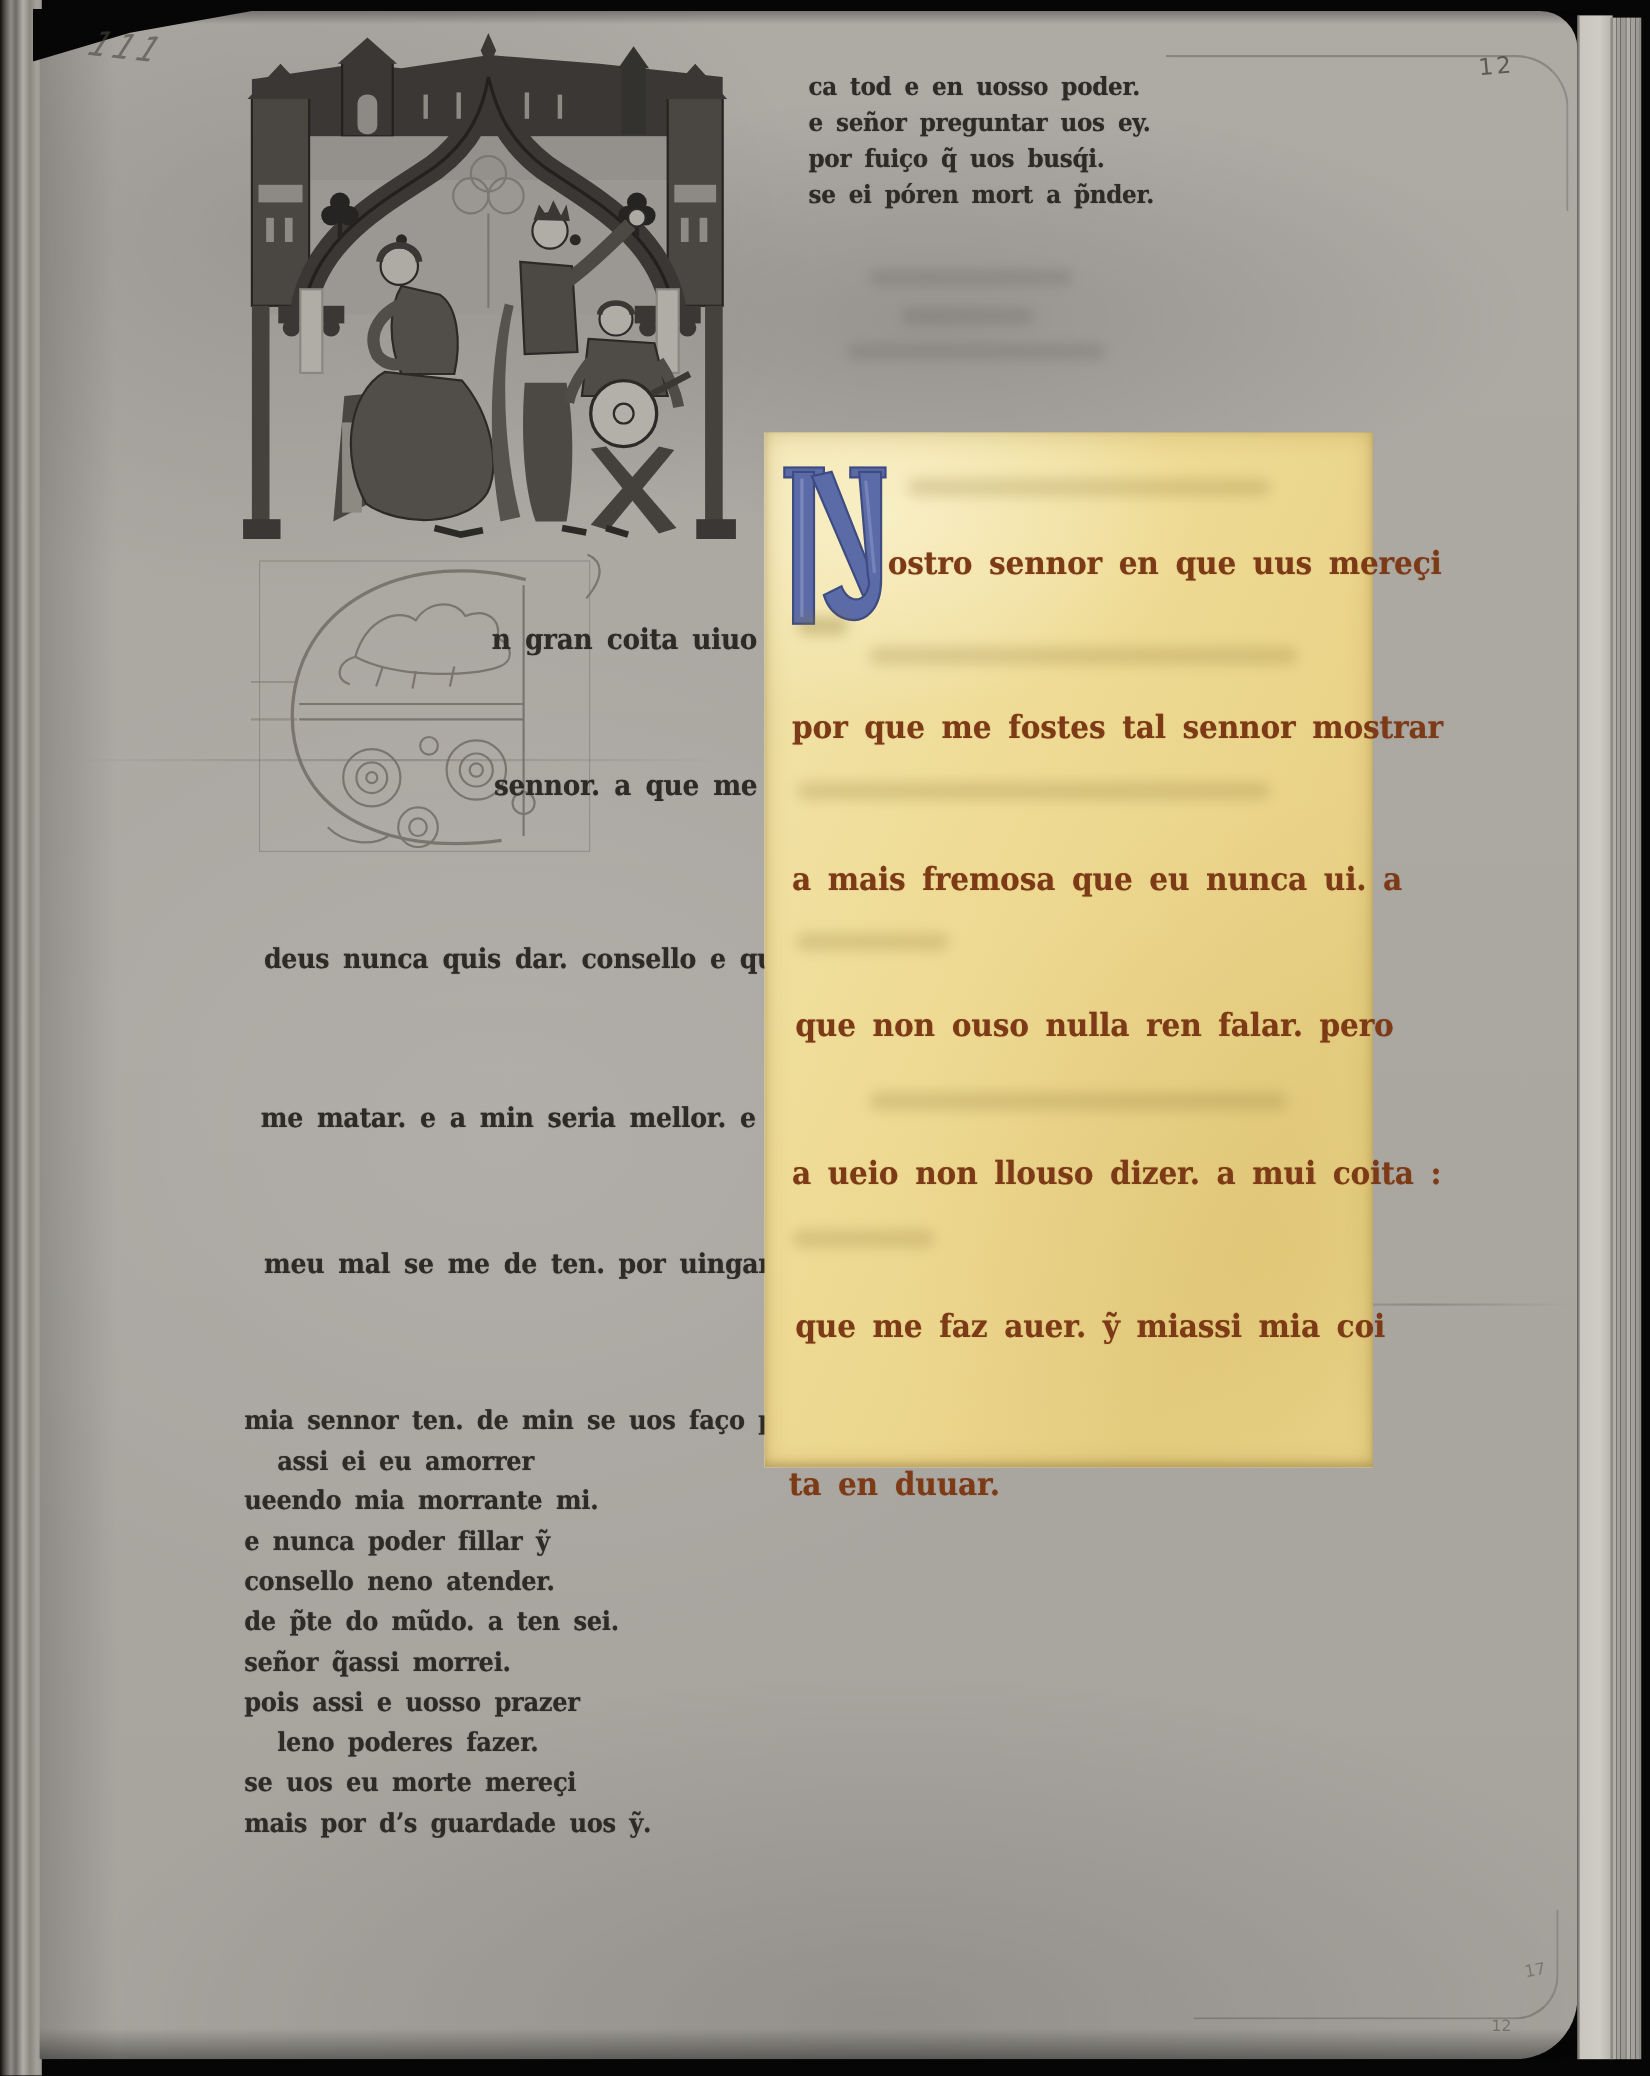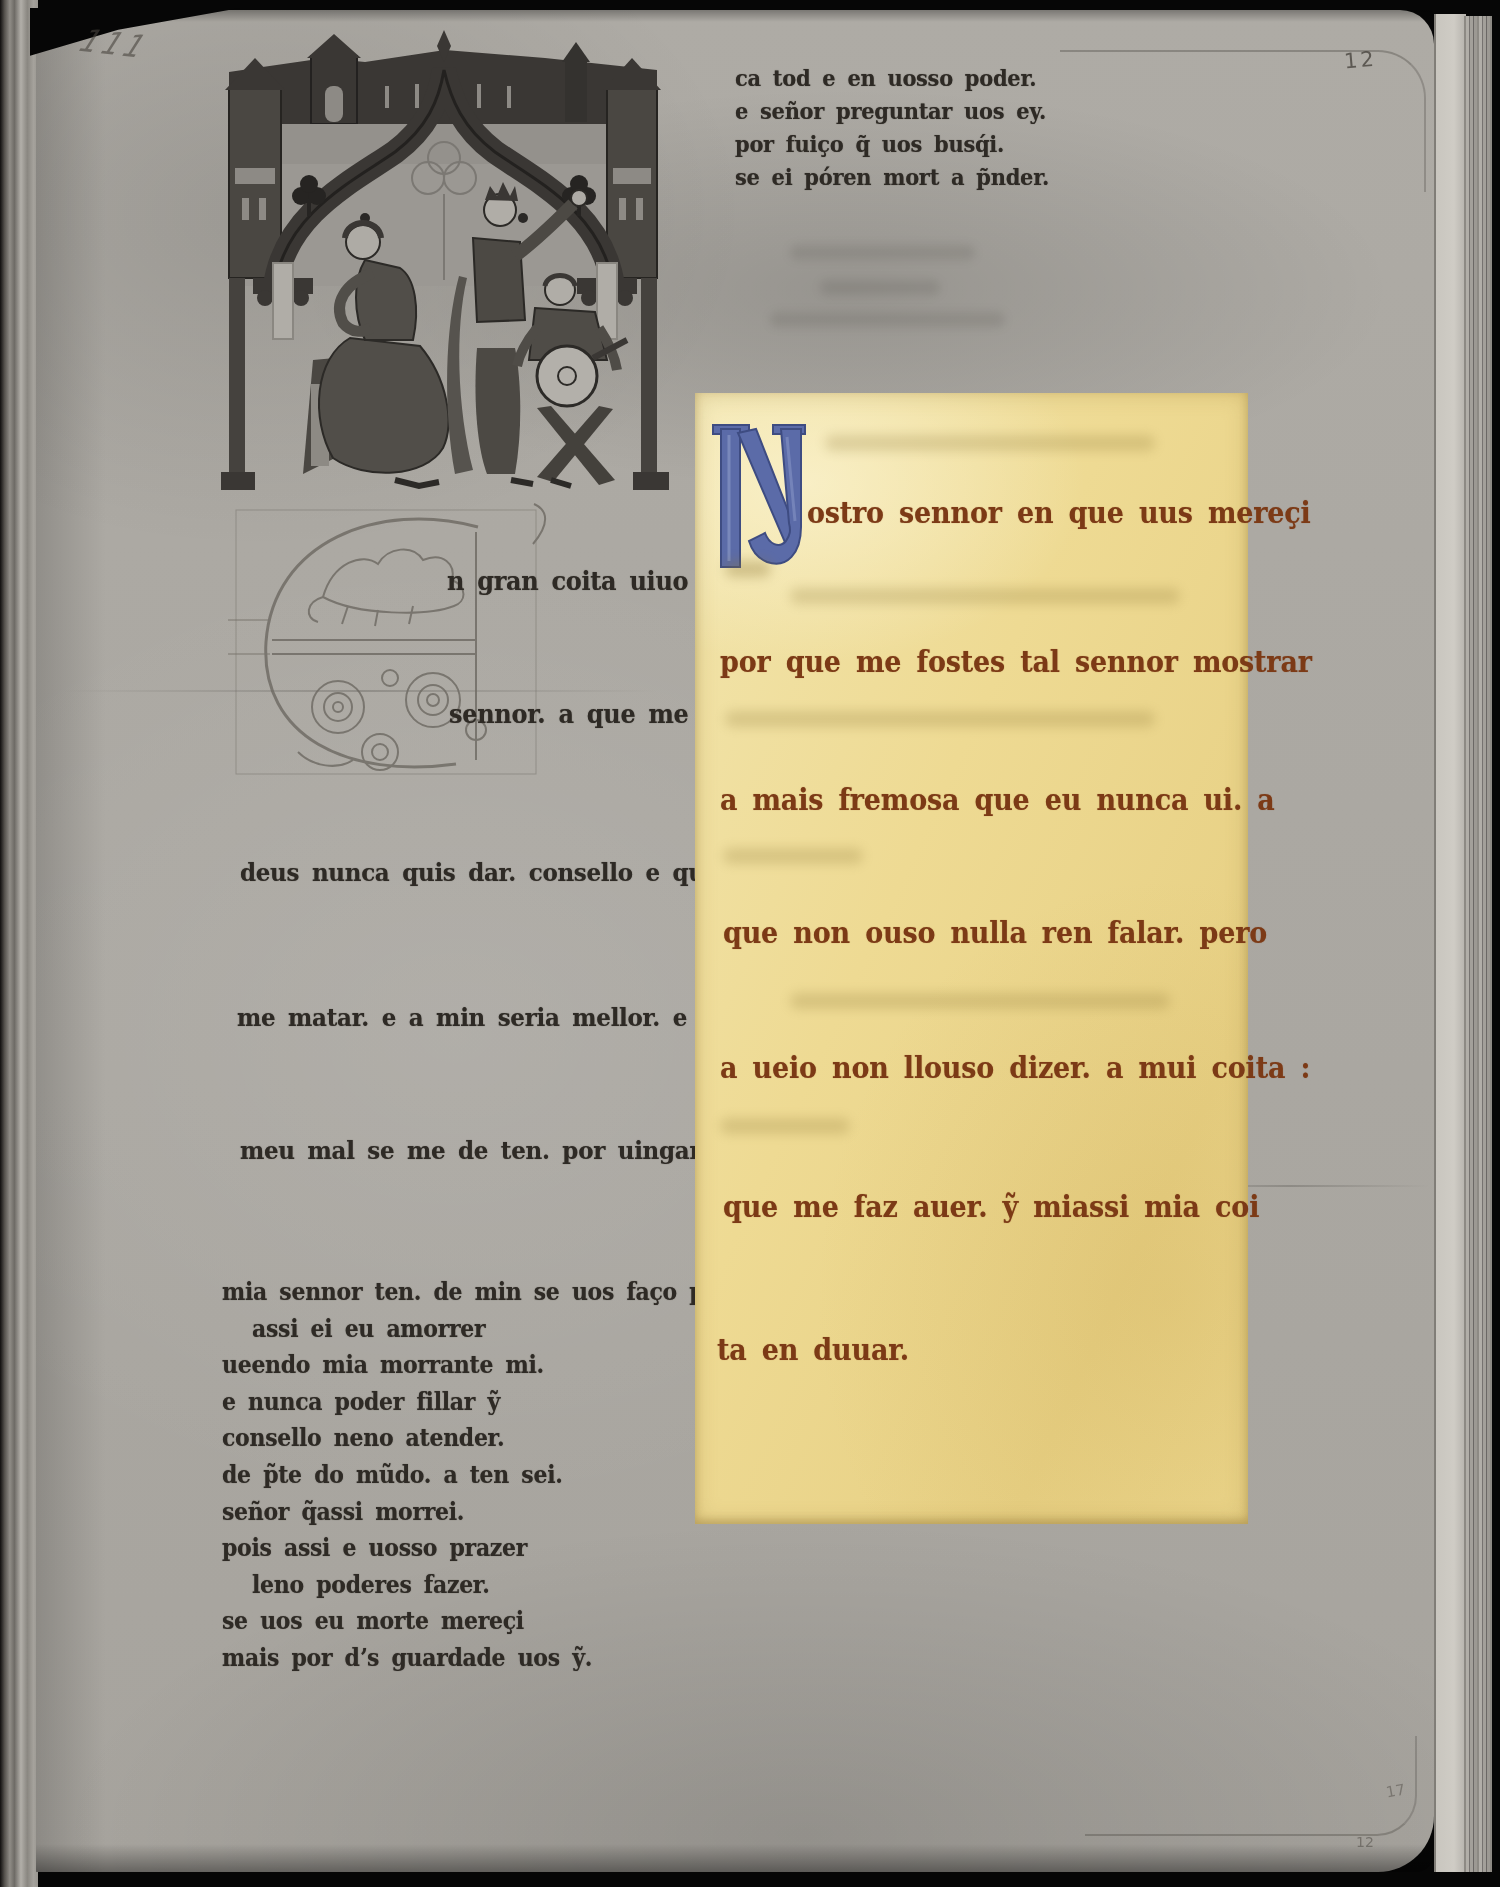--- a/index.html
+++ b/index.html
@@ -55,7 +55,7 @@
   .ghost{position:absolute;background:#4e4b45;opacity:.17;filter:blur(5px);
          height:15px;border-radius:7px;}
   
-  .overlay{position:absolute;left:695px;top:393px;width:553px;height:1131px;
+  .overlay{position:absolute;left:695px;top:393px;width:553px;height:941px;
         background:
           radial-gradient(ellipse 400px 260px at 20% 8%, rgba(255,250,225,.55), transparent 70%),
           radial-gradient(ellipse 500px 600px at 85% 80%, rgba(190,150,60,.18), transparent 70%),

